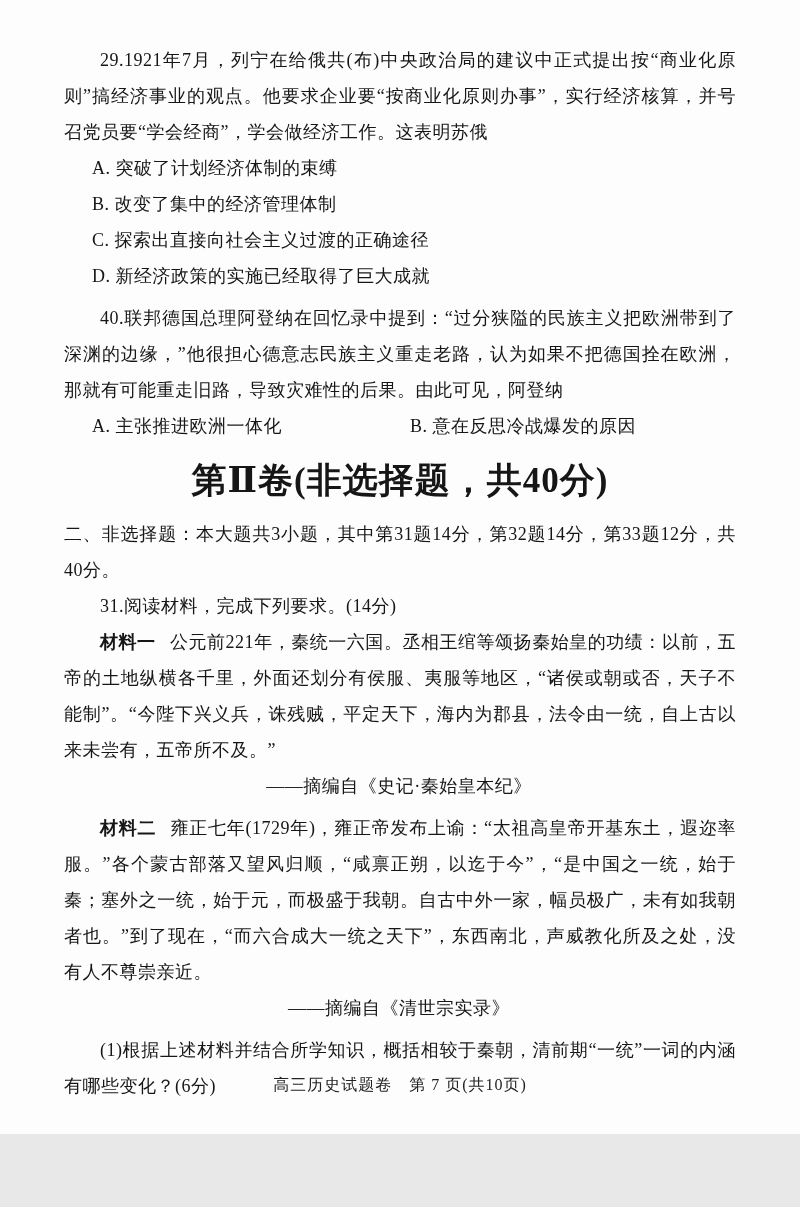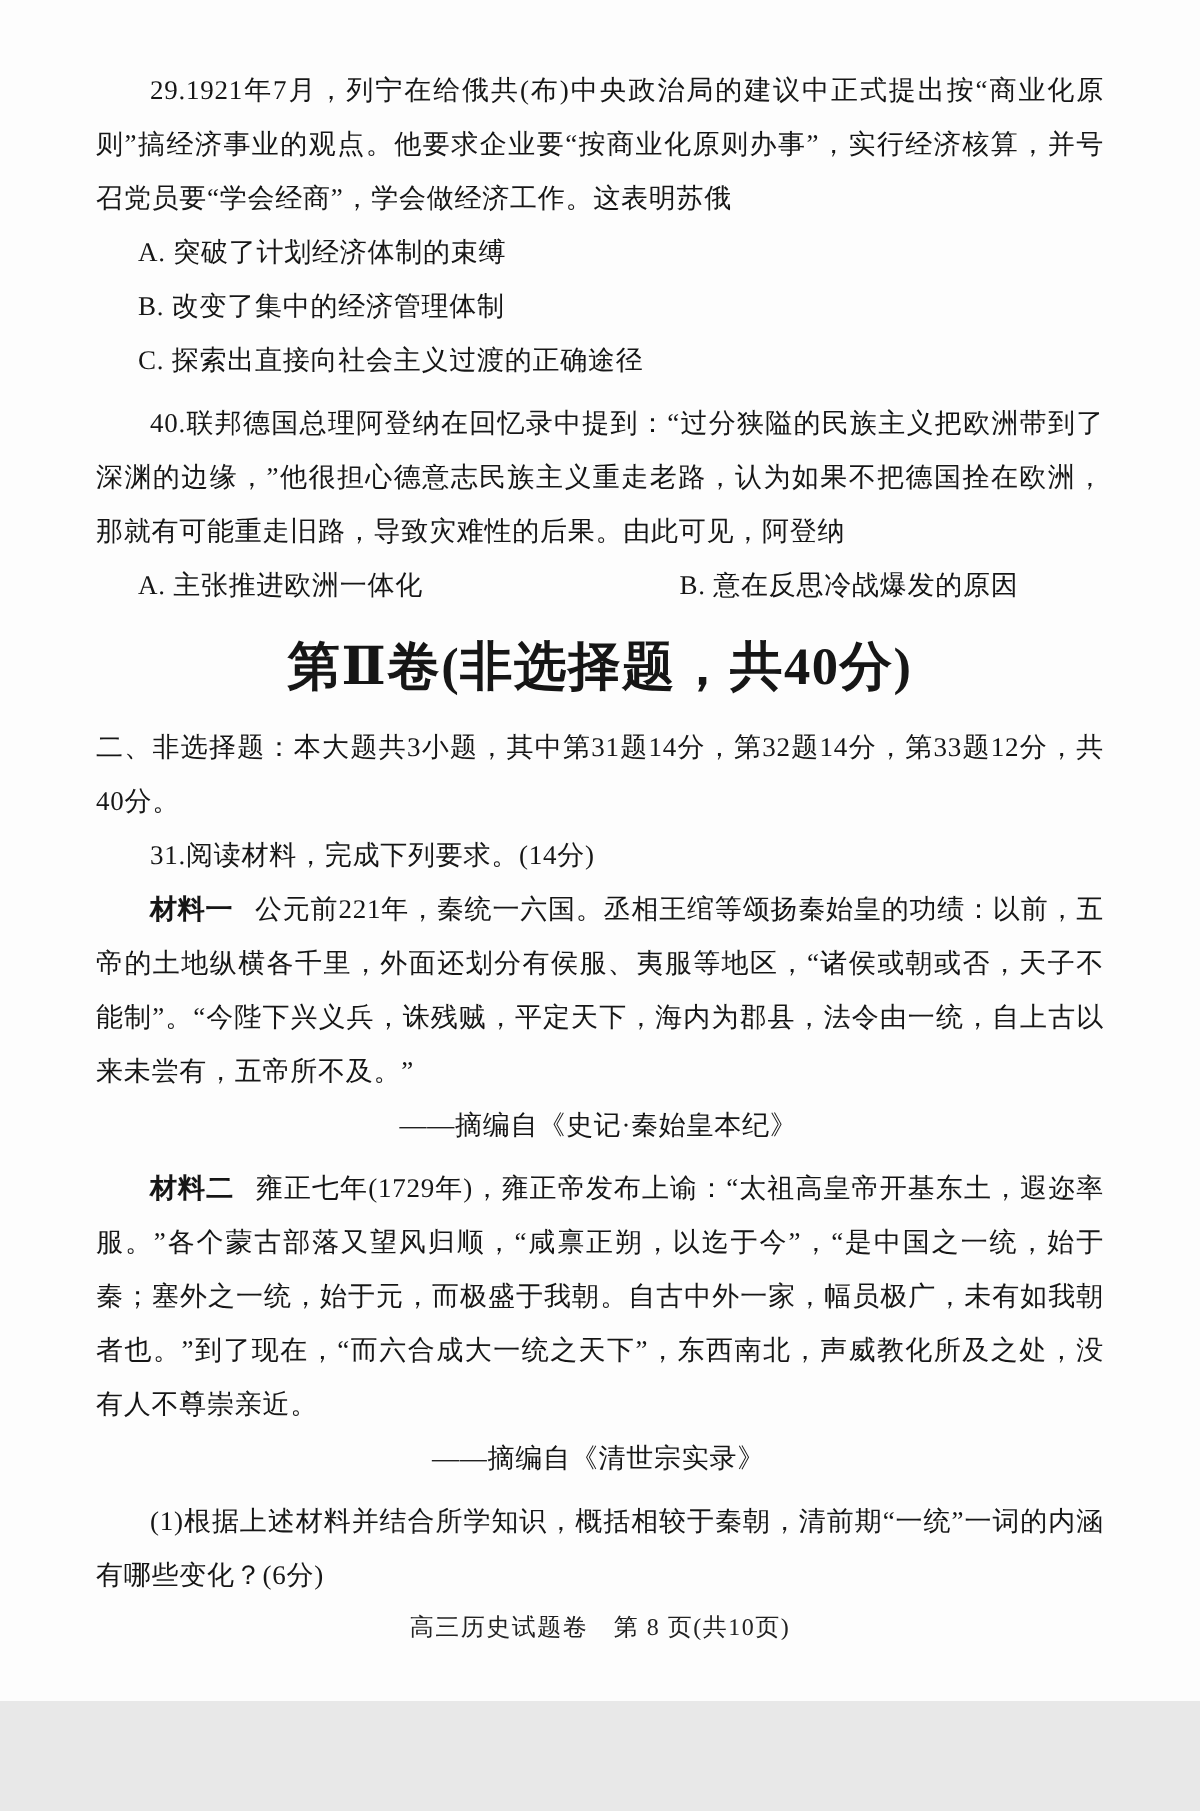--- a/index.html
+++ b/index.html
@@ -88,6 +88,7 @@
     <div class="opt">A. 突破了计划经济体制的束缚</div>
     <div class="opt">B. 改变了集中的经济管理体制</div>
     <div class="opt">C. 探索出直接向社会主义过渡的正确途径</div>
+    <div class="opt">D. 新经济政策的实施已经取得了巨大成就</div>
   </div>
 
   <p class="para block-gap">40.联邦德国总理阿登纳在回忆录中提到：“过分狭隘的民族主义把欧洲带到了深渊的边缘，”他很担心德意志民族主义重走老路，认为如果不把德国拴在欧洲，那就有可能重走旧路，导致灾难性的后果。由此可见，阿登纳</p>

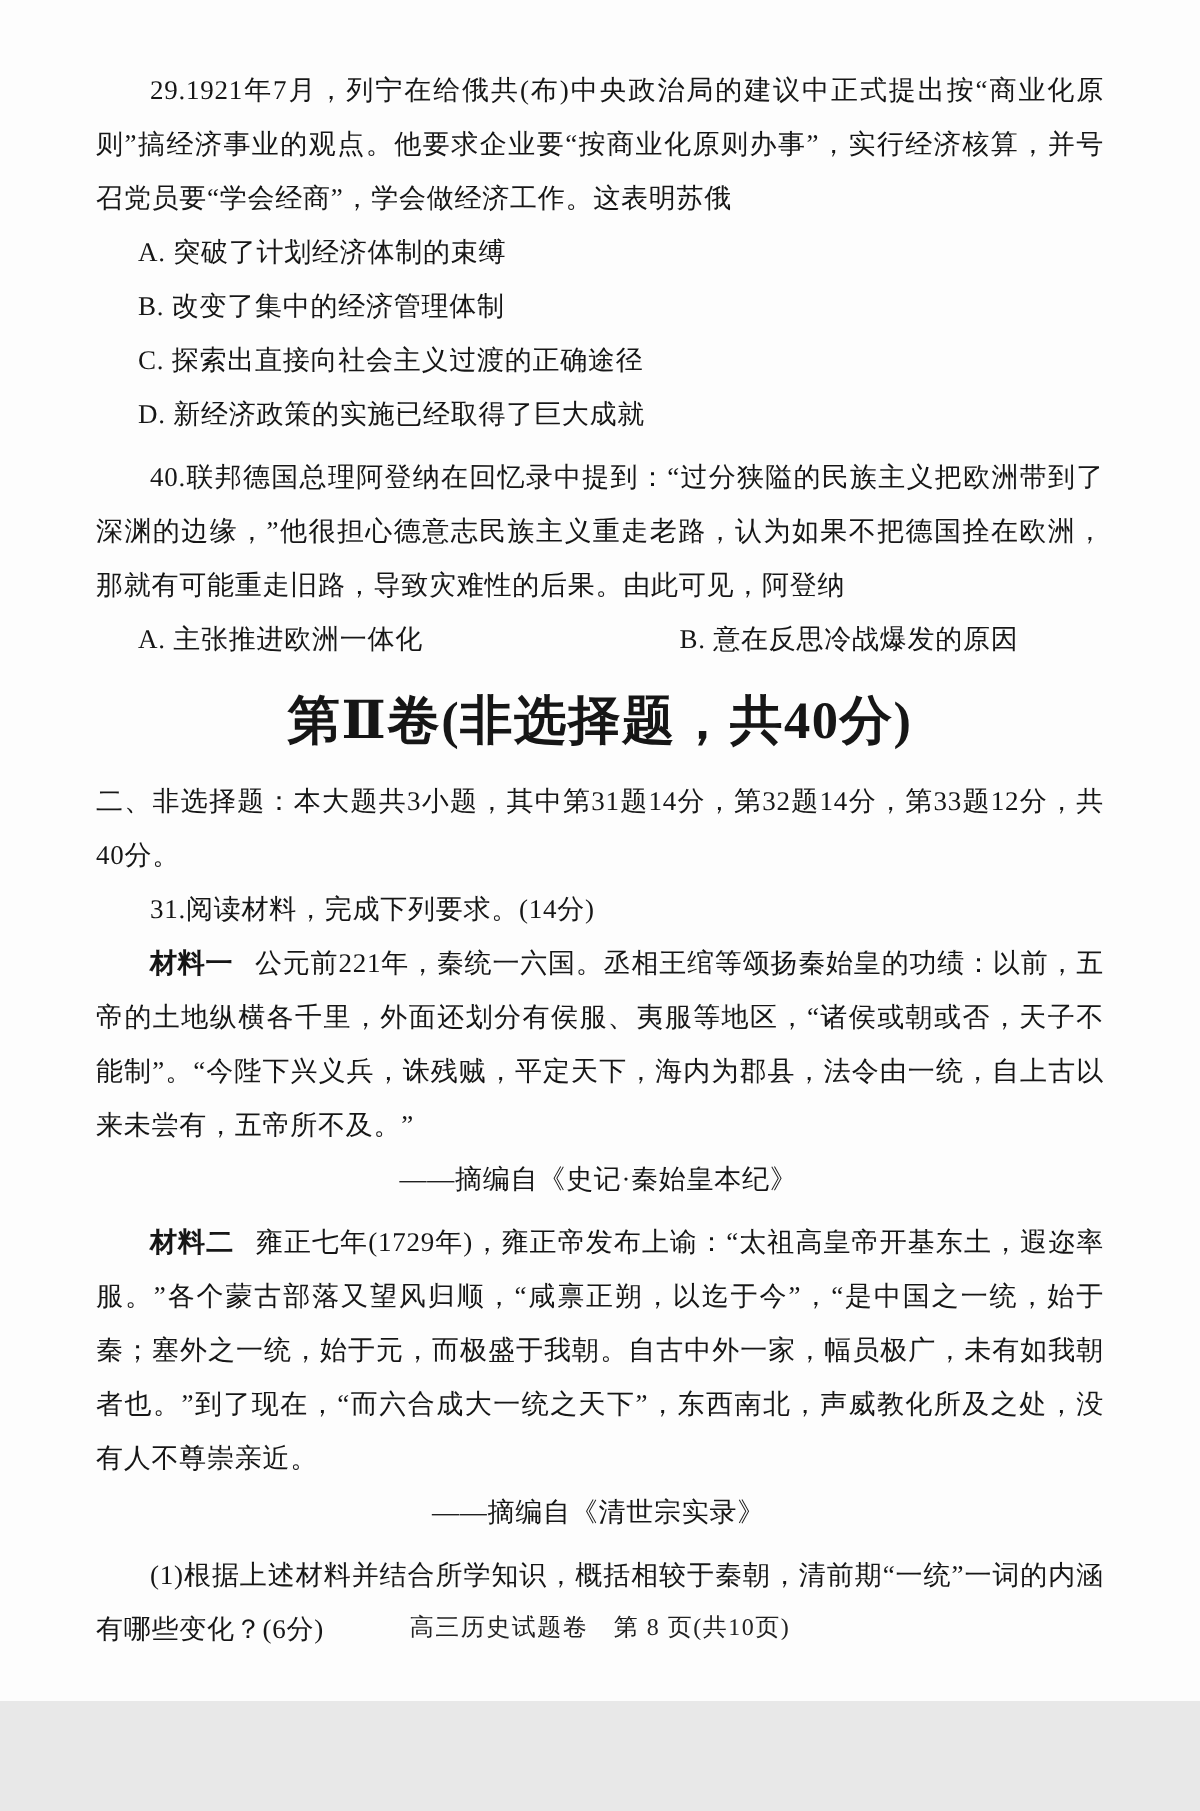--- a/index.html
+++ b/index.html
@@ -34,7 +34,7 @@
     padding-left: 28px;
     letter-spacing: 0.5px;
   }
-  .opt-row { display: flex; gap: 43px; }
+  .opt-row { display: flex; }
   .opt-left {
     width: 346px;
     box-sizing: border-box;

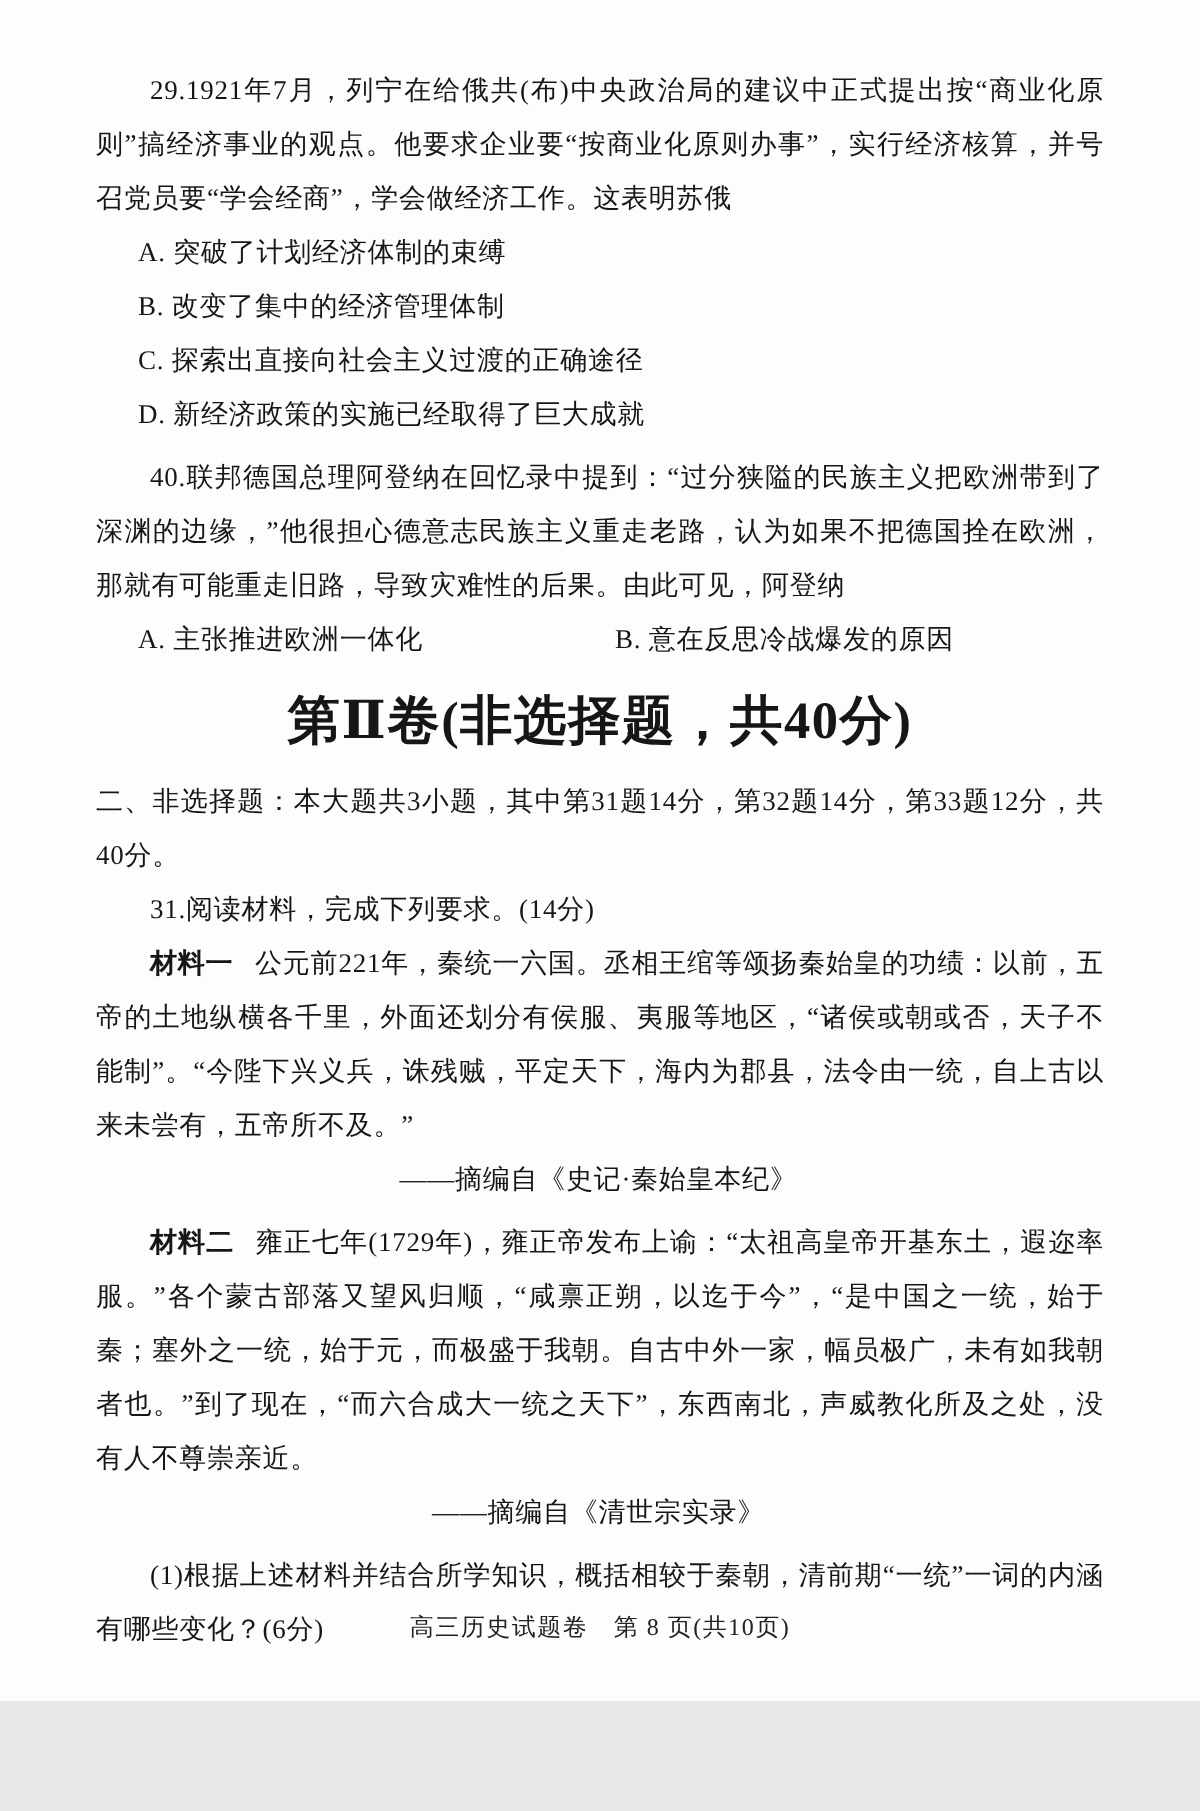--- a/index.html
+++ b/index.html
@@ -117,7 +117,7 @@
 
   <p class="para block-gap">(1)根据上述材料并结合所学知识，概括相较于秦朝，清前期“一统”一词的内涵有哪些变化？(6分)</p>
 
-  <div class="footer">高三历史试题卷　第 8 页(共10页)</div>
+  <div class="footer">高三历史试题卷　第 7 页(共10页)</div>
 
 </div>
 

